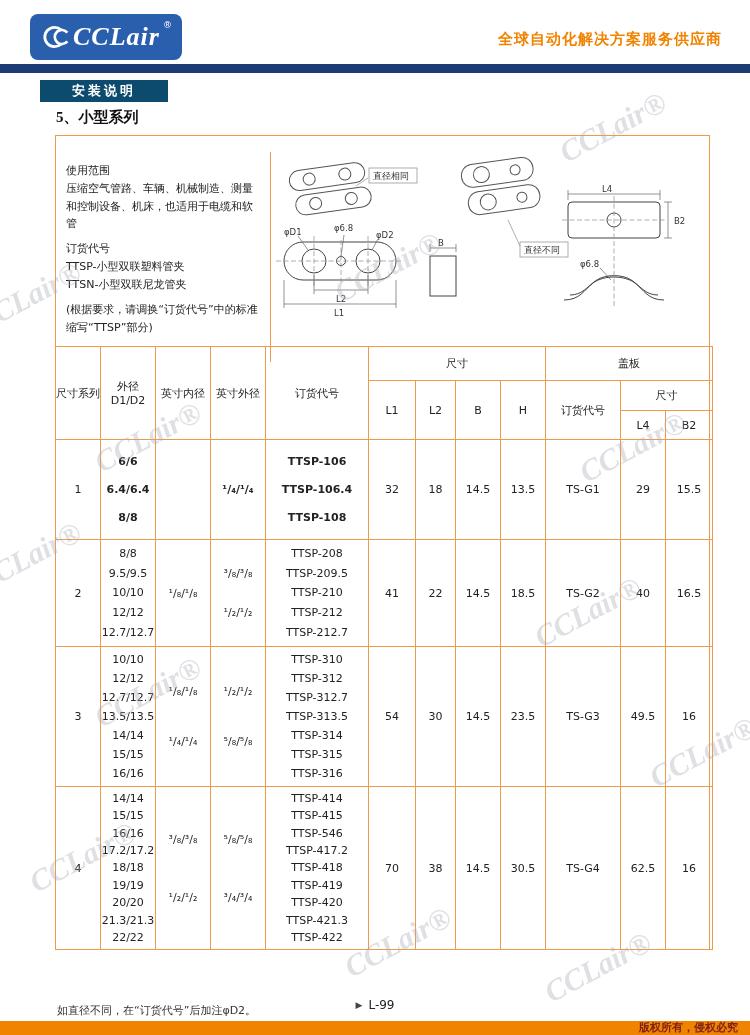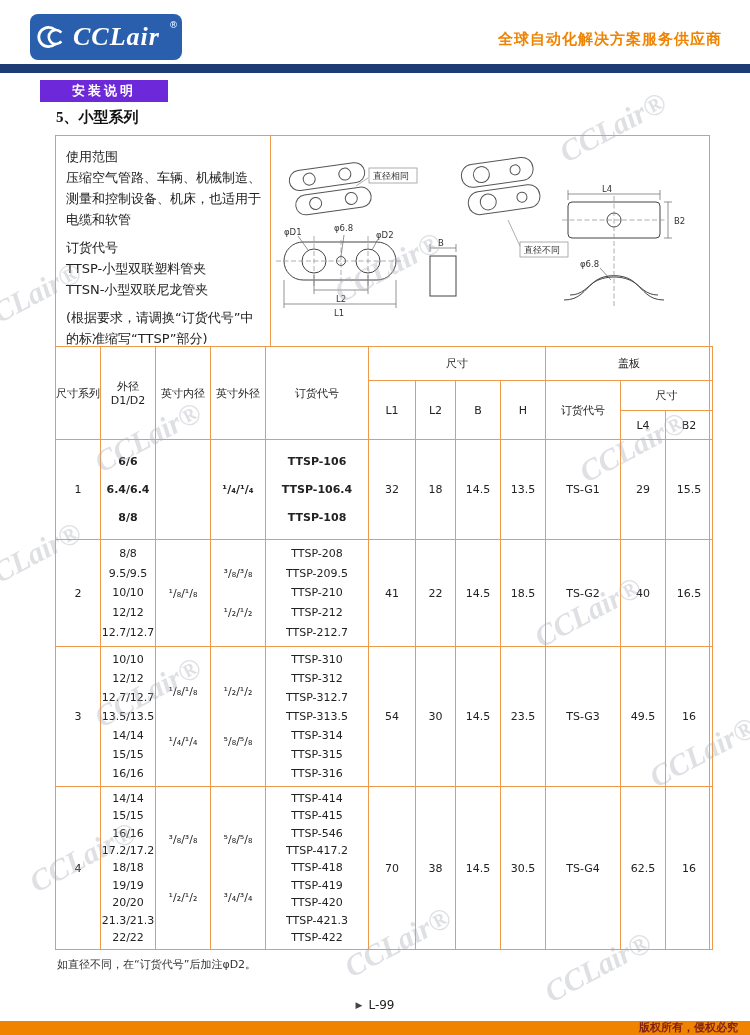--- a/index.html
+++ b/index.html
@@ -12,7 +12,7 @@
   .top-header { position:absolute; top:13px; left:30px; right:28px; height:48px;
     display:flex; justify-content:space-between; align-items:center; }
   .logo { width:152px; height:46px; background:#2a5fae; border-radius:8px;
-    display:flex; align-items:center; justify-content:center; gap:9px; }
+    display:flex; align-items:center; justify-content:center; gap:3px; }
   .logo-text { color:#fff; font-family:"Liberation Serif","DejaVu Serif",serif;
     font-style:italic; font-weight:bold; font-size:26px; letter-spacing:1px; }
   .logo-reg { color:#fff; font-size:9px; align-self:flex-start; margin-top:6px; }

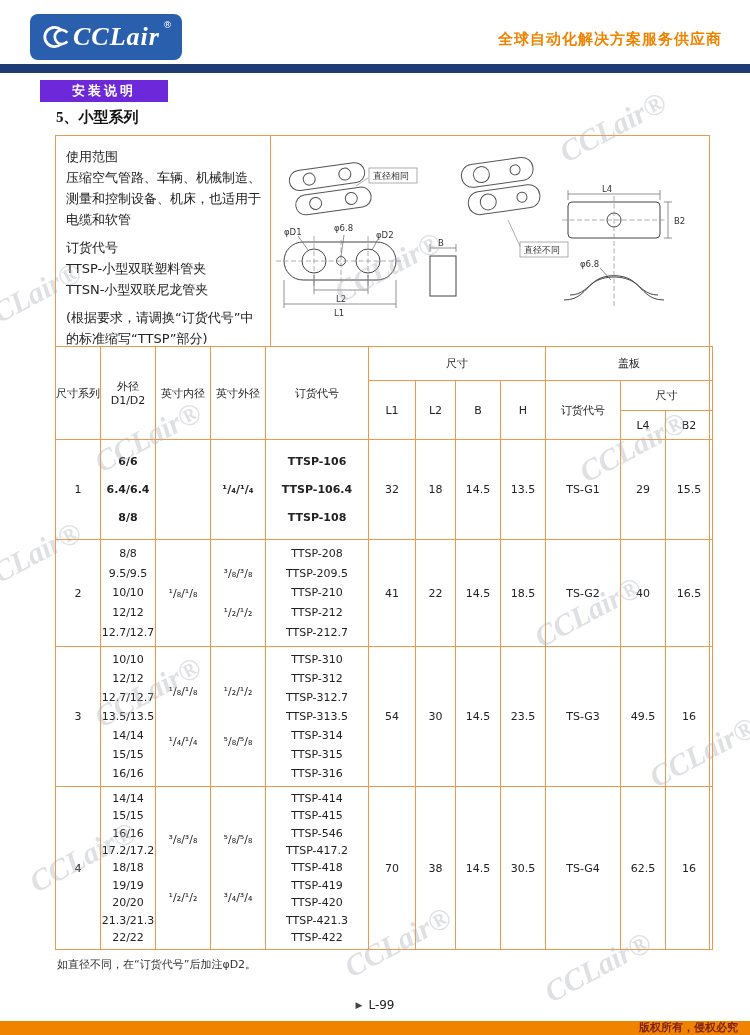--- a/index.html
+++ b/index.html
@@ -19,7 +19,7 @@
   .tagline { color:#f08300; font-weight:bold; font-size:15px; margin-top:4px; letter-spacing:1px; }
   .navy-bar { position:absolute; top:64px; left:0; width:750px; height:9px; background:#1d3c74; }
   .section-bar { position:absolute; top:80px; left:40px; width:128px; height:22px;
-    background:#6d28d9; color:#fff; font-size:13px; font-weight:bold;
+    background:#0c4a6e; color:#fff; font-size:13px; font-weight:bold;
     display:flex; align-items:center; justify-content:center; letter-spacing:3px; }
   .page-title { position:absolute; top:108px; left:56px; font-size:15px; font-weight:bold; color:#111;font-family:Liberation Serif, serif; }
 

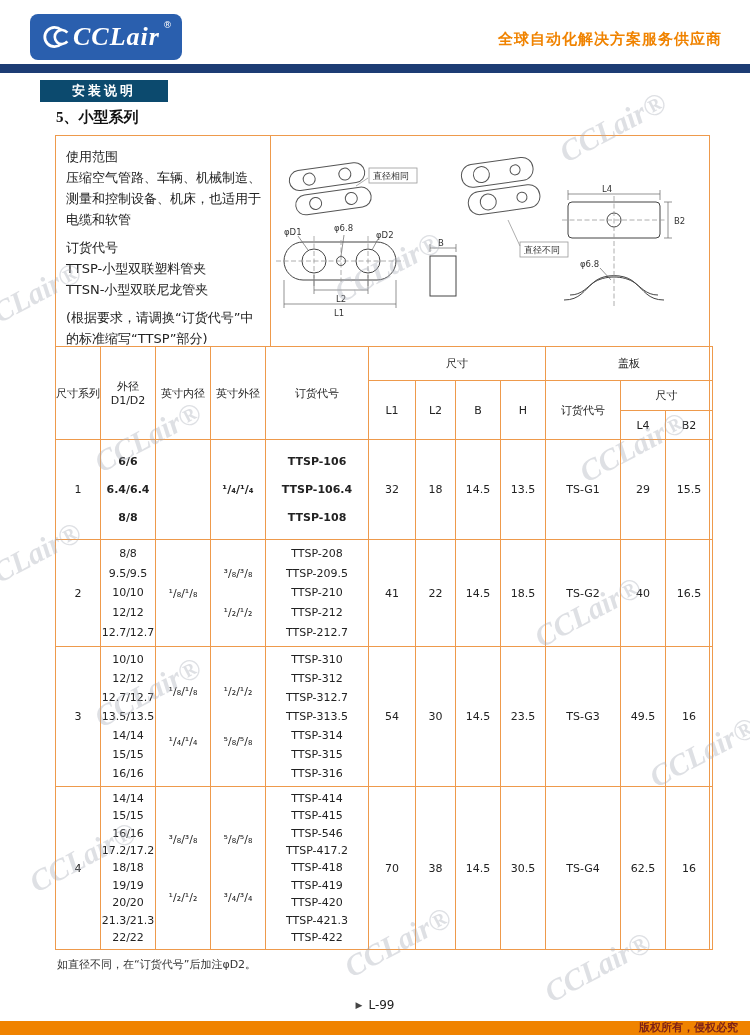--- a/index.html
+++ b/index.html
@@ -26,9 +26,9 @@
   
   .main-box { position:absolute; left:55px; top:135px; width:655px; height:815px;
     border:1px solid #ee9a4c; }
-  .info-panel { position:absolute; left:0; top:0; width:215px; height:210px;
+  .info-panel { position:absolute; left:0; top:16px; width:215px; height:210px;
     border-right:1px solid #ee9a4c; padding:10px 8px 6px 10px;
-    font-size:13px; line-height:1.62; color:#222; }
+    font-size:11px; line-height:1.62; color:#222; }
   .info-panel p { margin:0; }
   .info-panel .gap { margin-top:7px; }
   .diagram-panel { position:absolute; left:216px; top:0; width:439px; height:210px; }

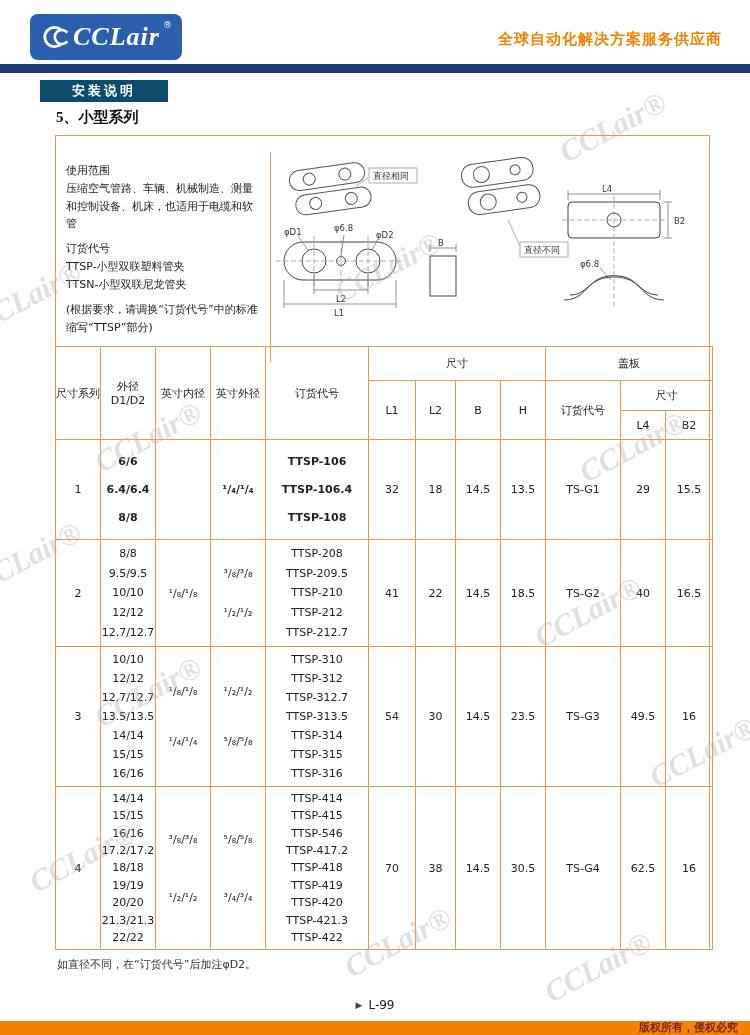--- a/index.html
+++ b/index.html
@@ -54,7 +54,7 @@
   .r4 .stack-inner { height:161px; }
 
   
-  .footnote { position:absolute; left:57px; top:957px; font-size:11px; color:#333; }
+  .footnote { position:absolute; left:57px; top:1003px; font-size:11px; color:#333; }
   .page-line { position:absolute; top:997px; left:0; width:750px; height:16px;
     display:flex; justify-content:center; align-items:center; gap:6px; }
   .page-marker { font-size:9px; color:#444; }

